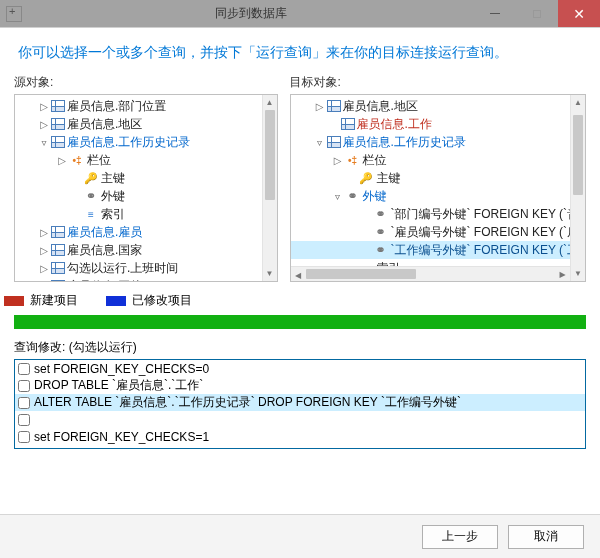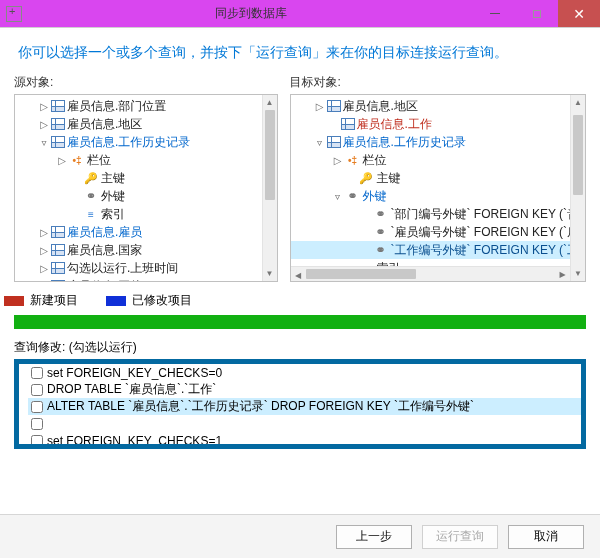--- a/index.html
+++ b/index.html
@@ -4,7 +4,7 @@
 <style>
 * { box-sizing: border-box; margin: 0; padding: 0; font-family: "Microsoft YaHei", "SimSun", sans-serif; font-size: 12px; }
 body { background: #fff; width: 600px; height: 558px; overflow: hidden; position: relative; }
-.titlebar { height: 28px; background: #d946ef; border-bottom: 1px solid #d0d0d0; display: flex; align-items: center; position: relative; }
+.titlebar { height: 28px; background: #a3a3a3; border-bottom: 1px solid #d0d0d0; display: flex; align-items: center; position: relative; }
 .titlebar .icon { width: 16px; height: 16px; margin: 0 6px; border: 1px solid #888; position: relative; }
 .titlebar .icon::after { content:"+"; position:absolute; left:2px; top:-2px; font-size:11px; color:#555;}
 .titlebar .title { flex: 1; text-align: center; color: #333; }

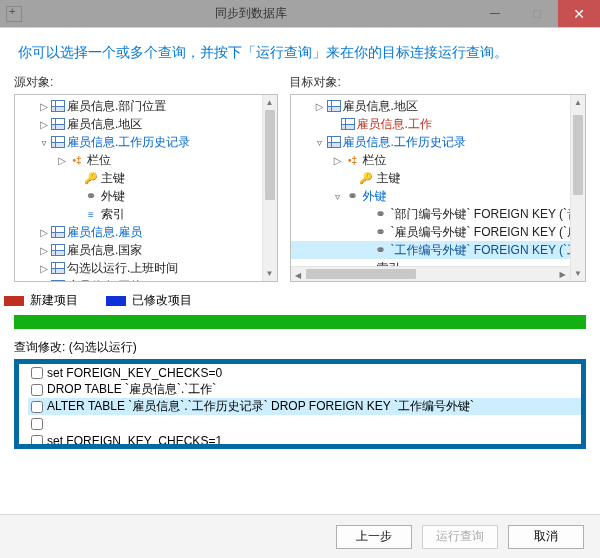--- a/index.html
+++ b/index.html
@@ -48,7 +48,7 @@
 .greenbar { height: 14px; background: #12b012; margin: 0 14px 10px 14px; }
 .queries { padding: 0 14px; }
 .q-label { margin-bottom: 3px; }
-.q-list { border: 5px solid #0369a1; height: 90px; overflow: auto; padding-left: 9px; }
+.q-list { border: 1px solid #0369a1; height: 90px; overflow: auto; }
 .q-row { display: flex; align-items: center; height: 17px; padding-left: 3px; }
 .q-row input { margin-right: 4px; width: 12px; height: 12px; }
 .q-row.sel { background: #cceeff; }

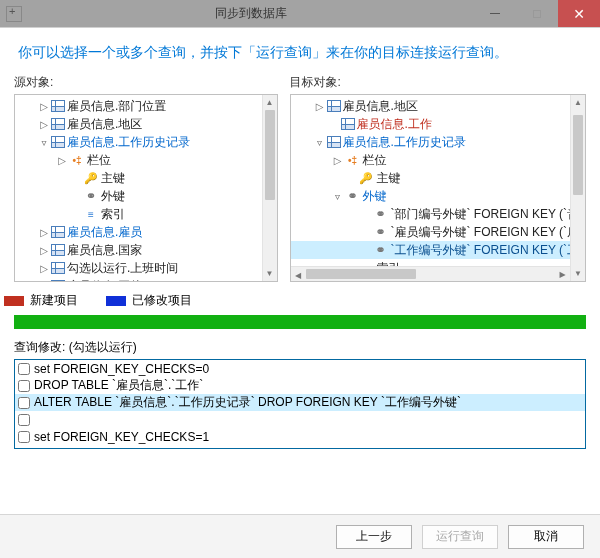--- a/index.html
+++ b/index.html
@@ -277,7 +277,6 @@
 
 <div class="footer">
   <button>上一步</button>
-  <button class="disabled">运行查询</button>
   <button>取消</button>
 </div>
 

